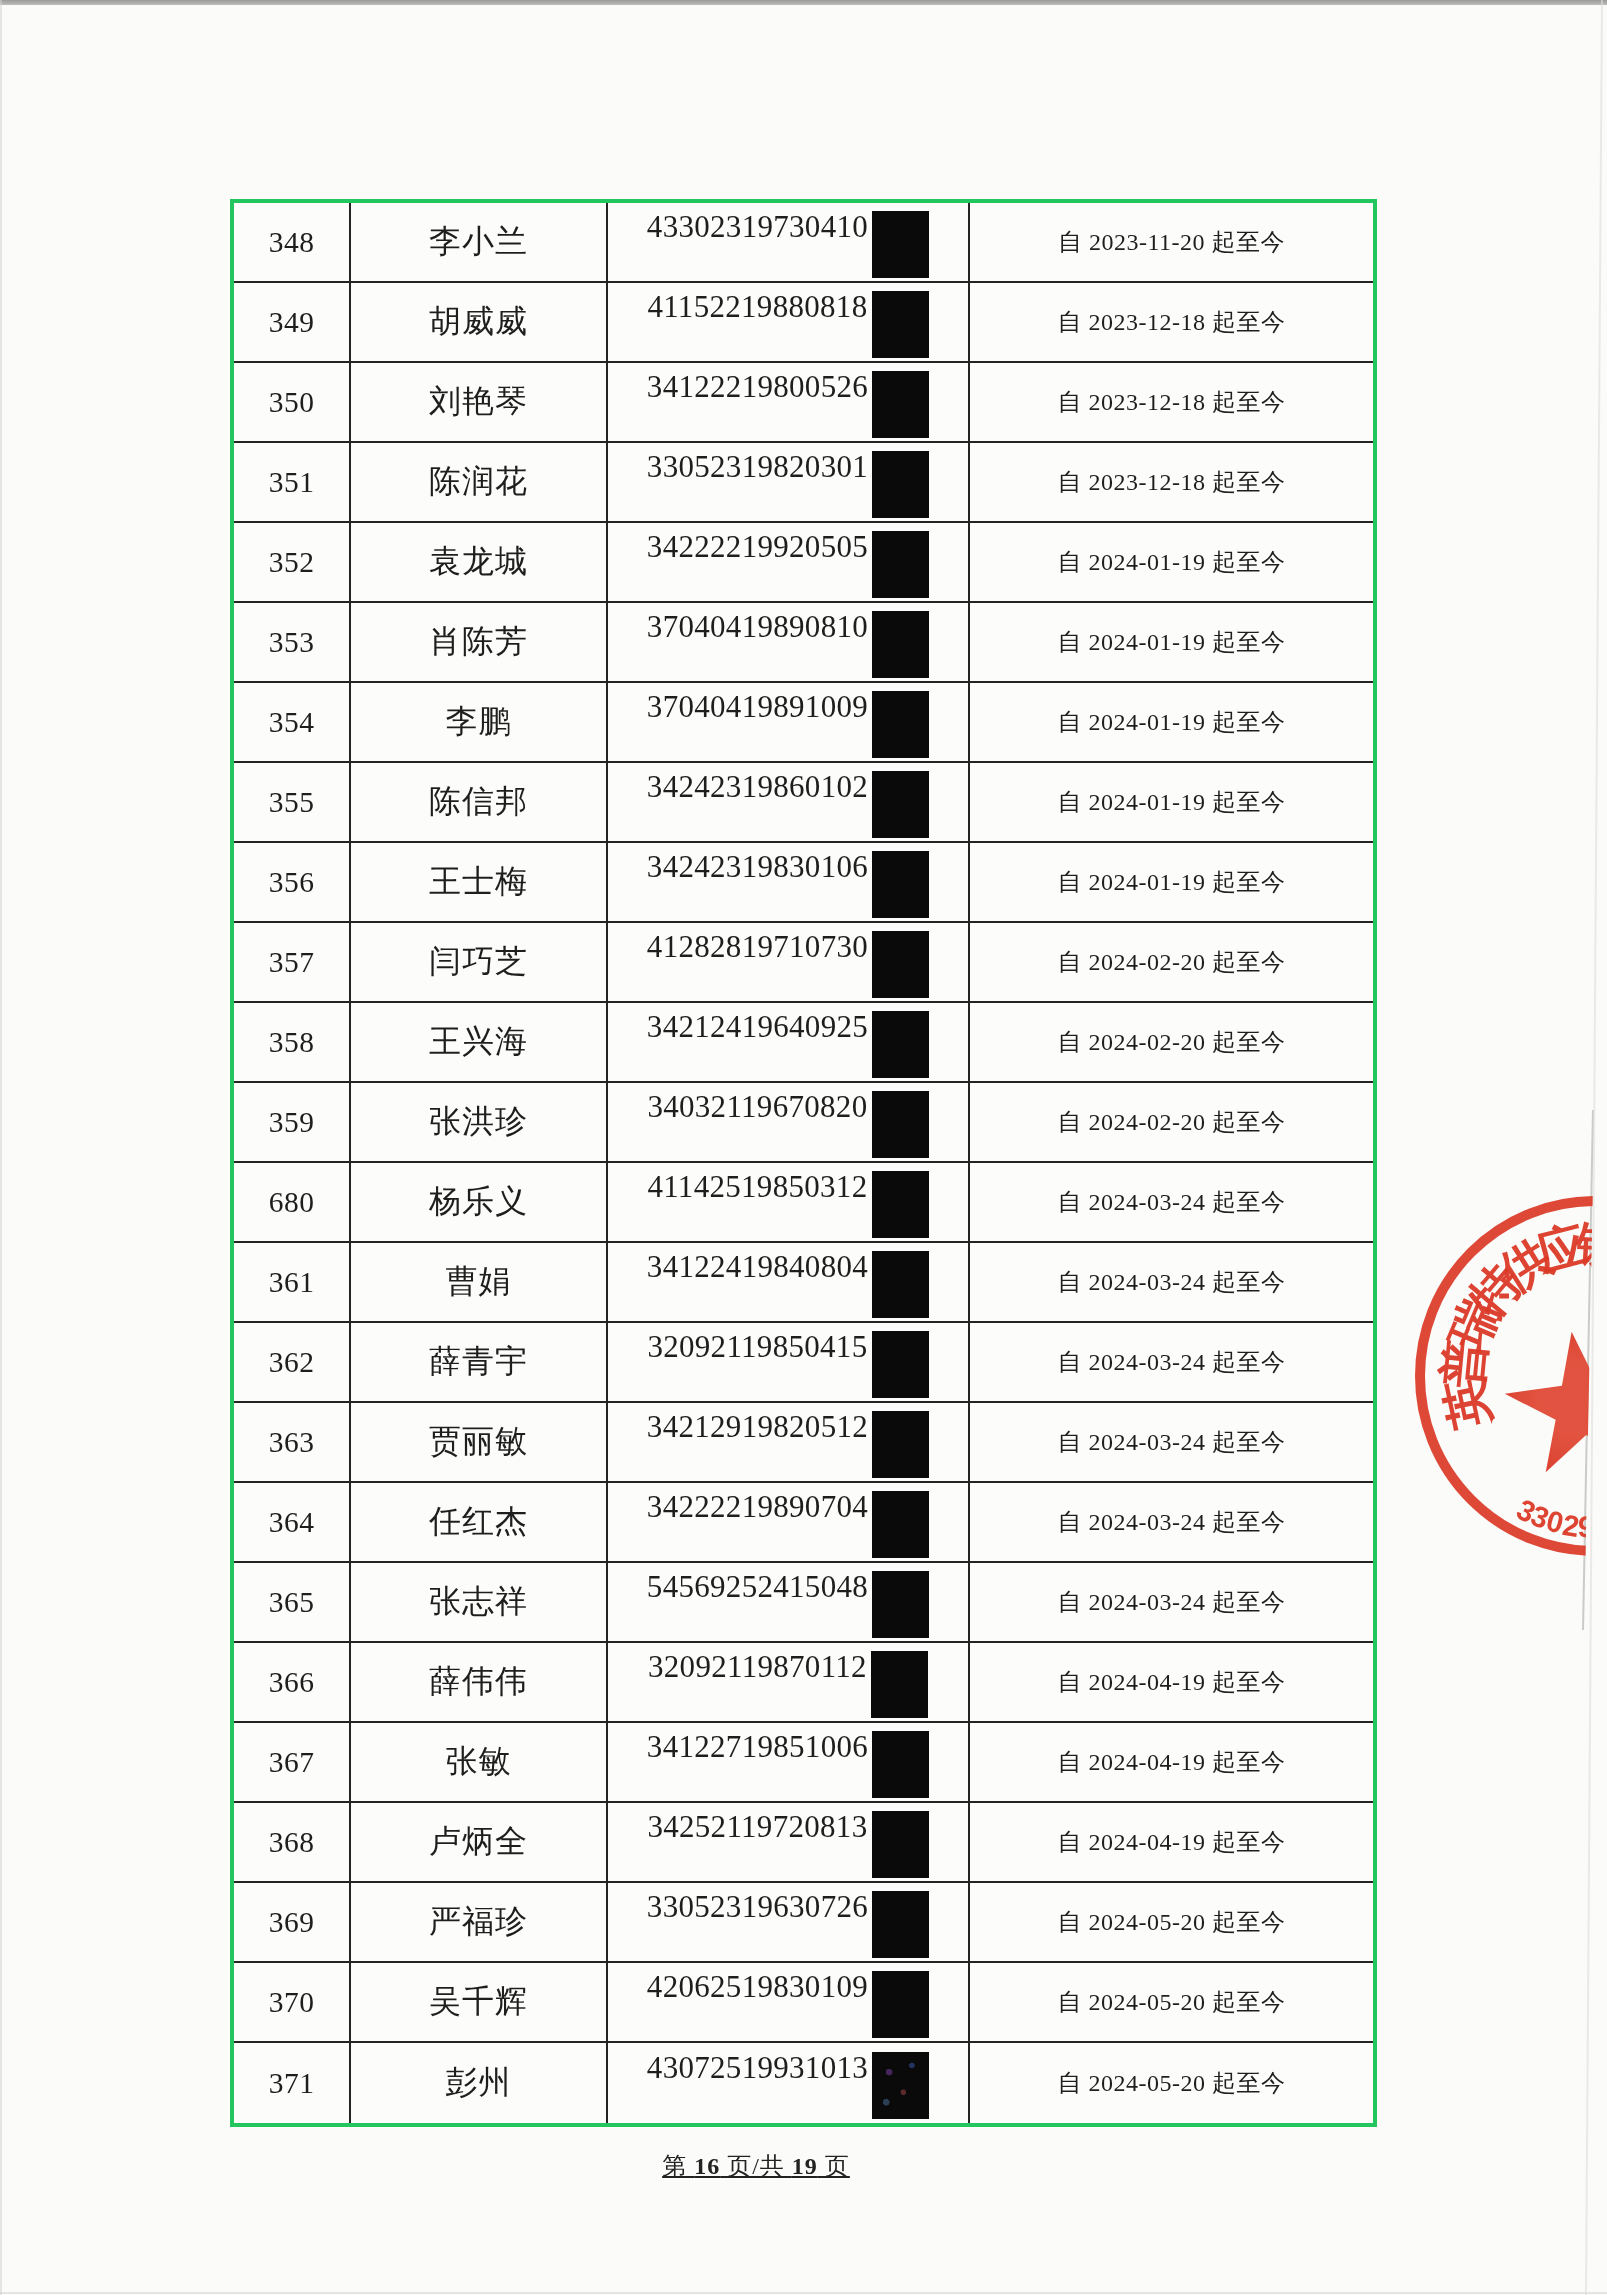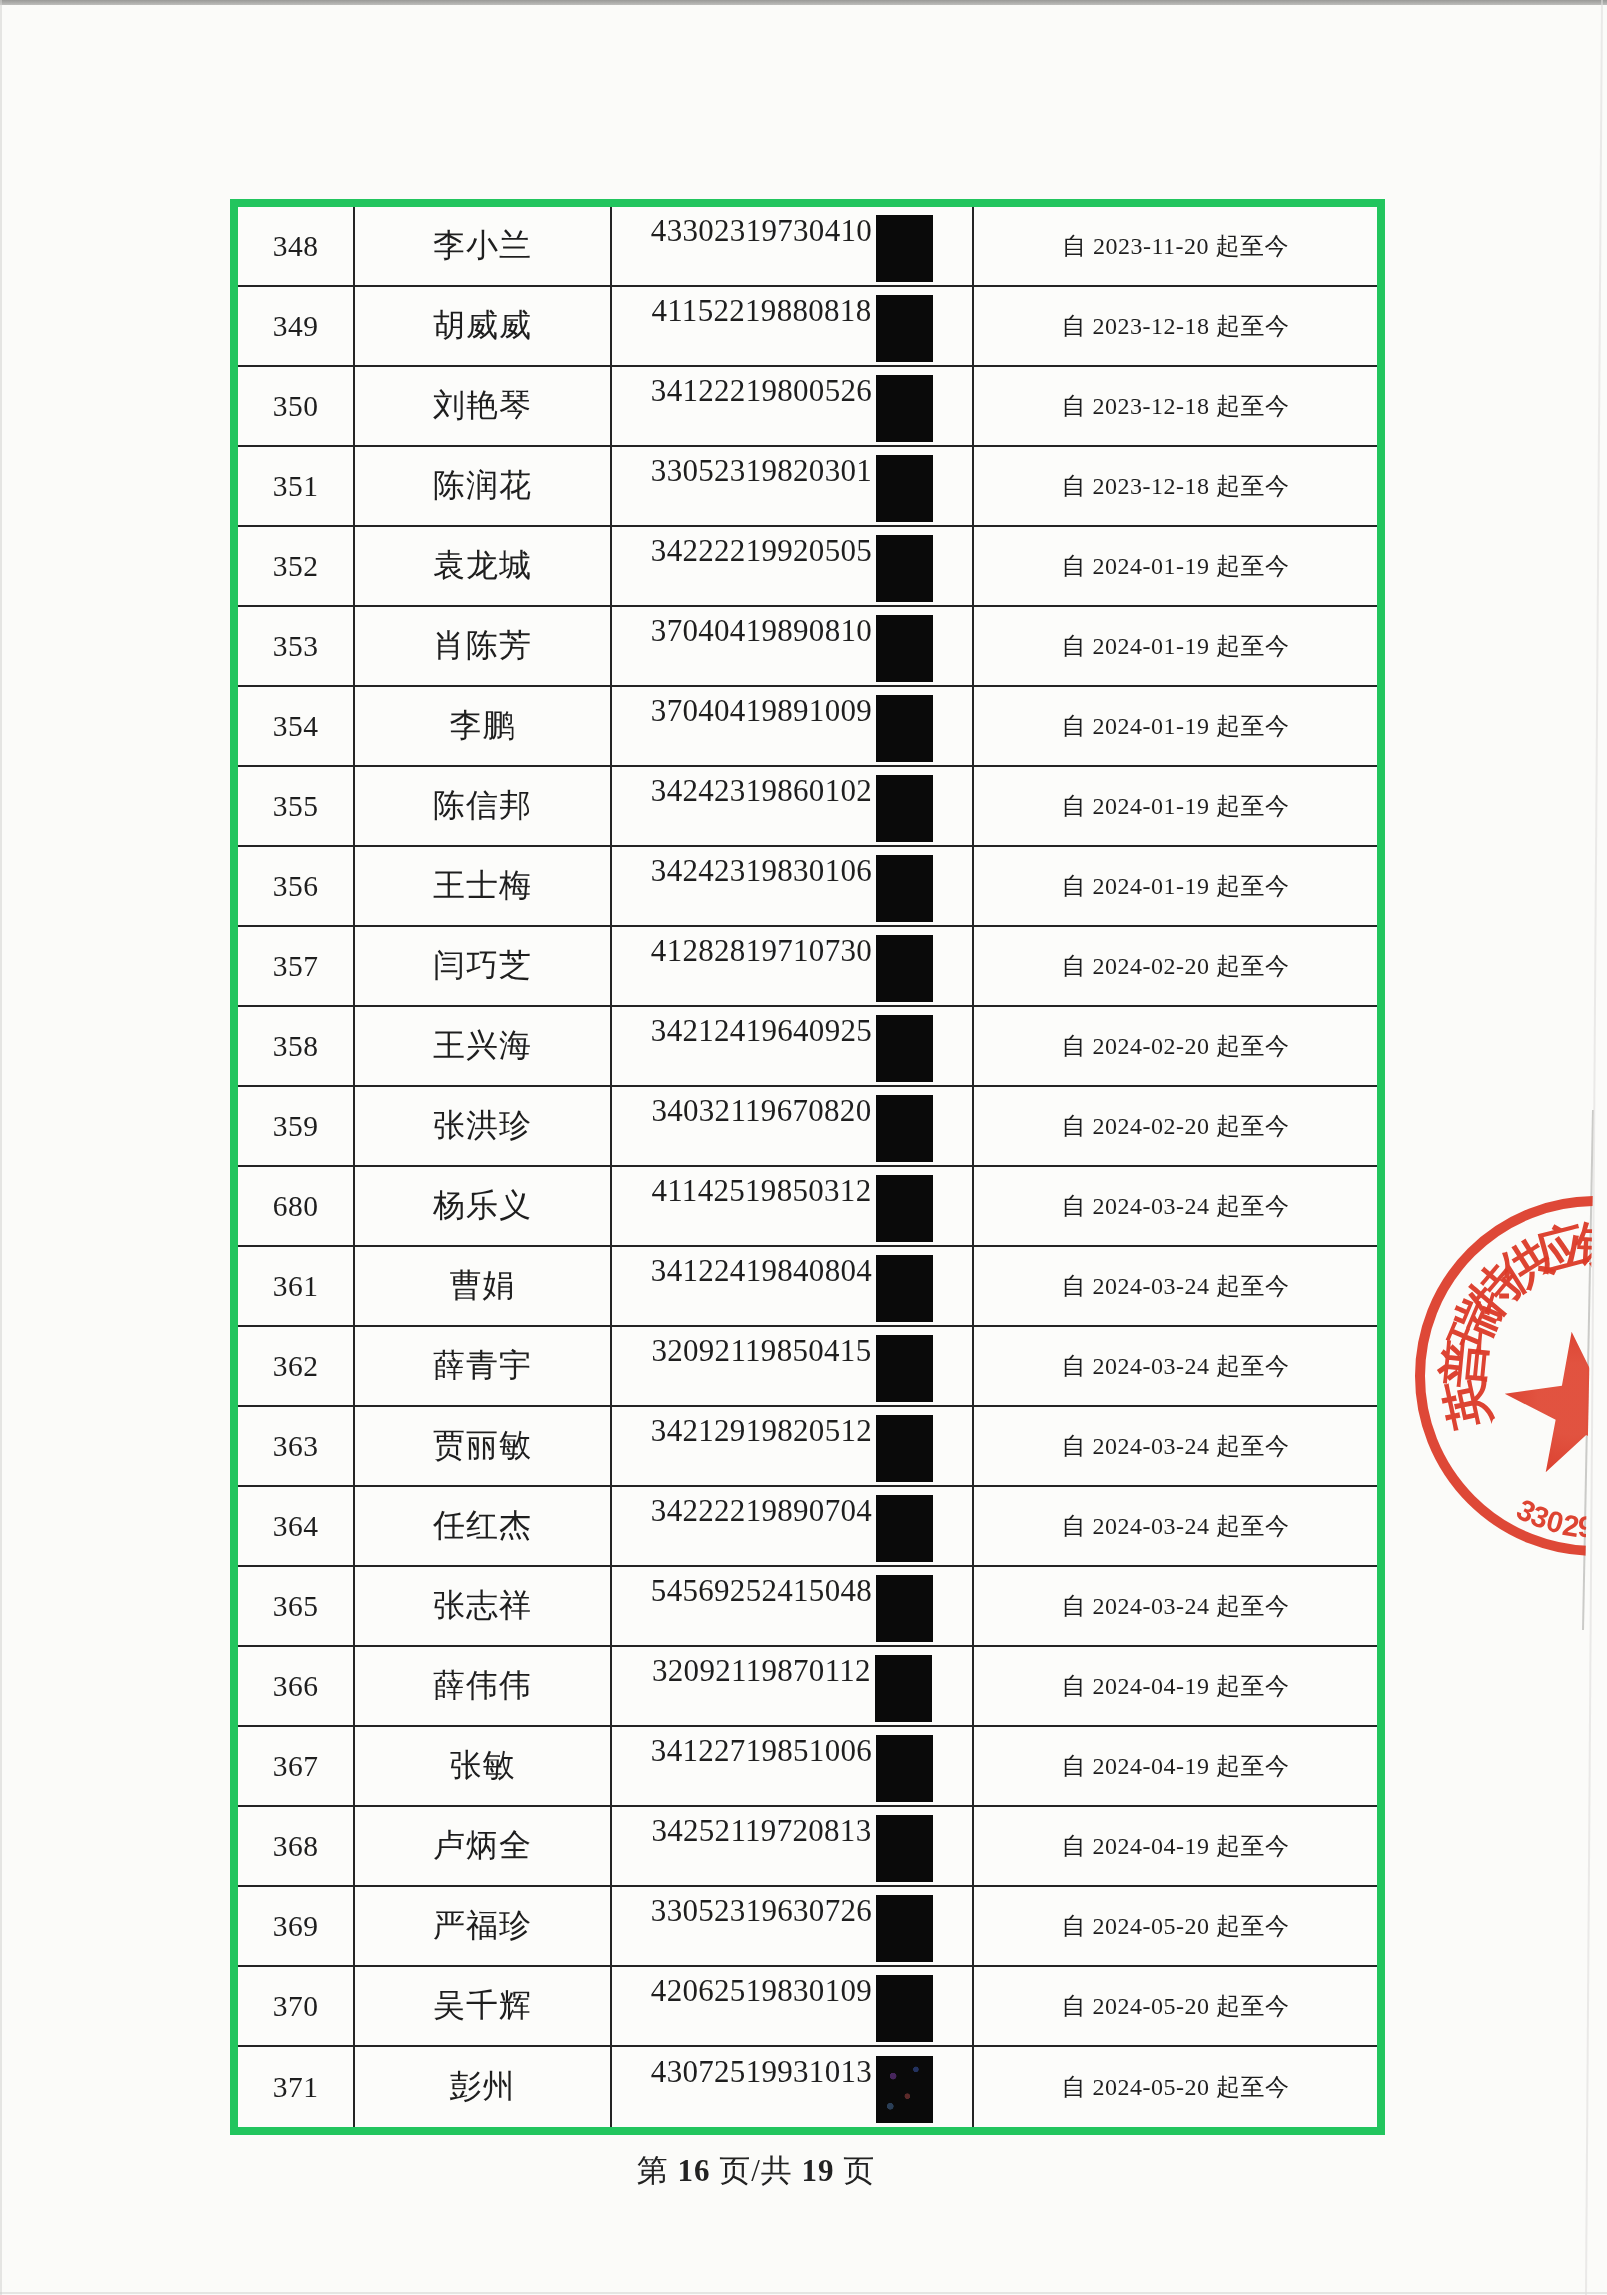--- a/index.html
+++ b/index.html
@@ -30,7 +30,7 @@
     display:grid;
     grid-template-columns:117px 257px 362px 403px;
     grid-auto-rows:80px;
-    border:8px solid #22c55e;
+    border:4px solid #22c55e;
     background:#fcfcfa;
   }
   .row{display:contents;}

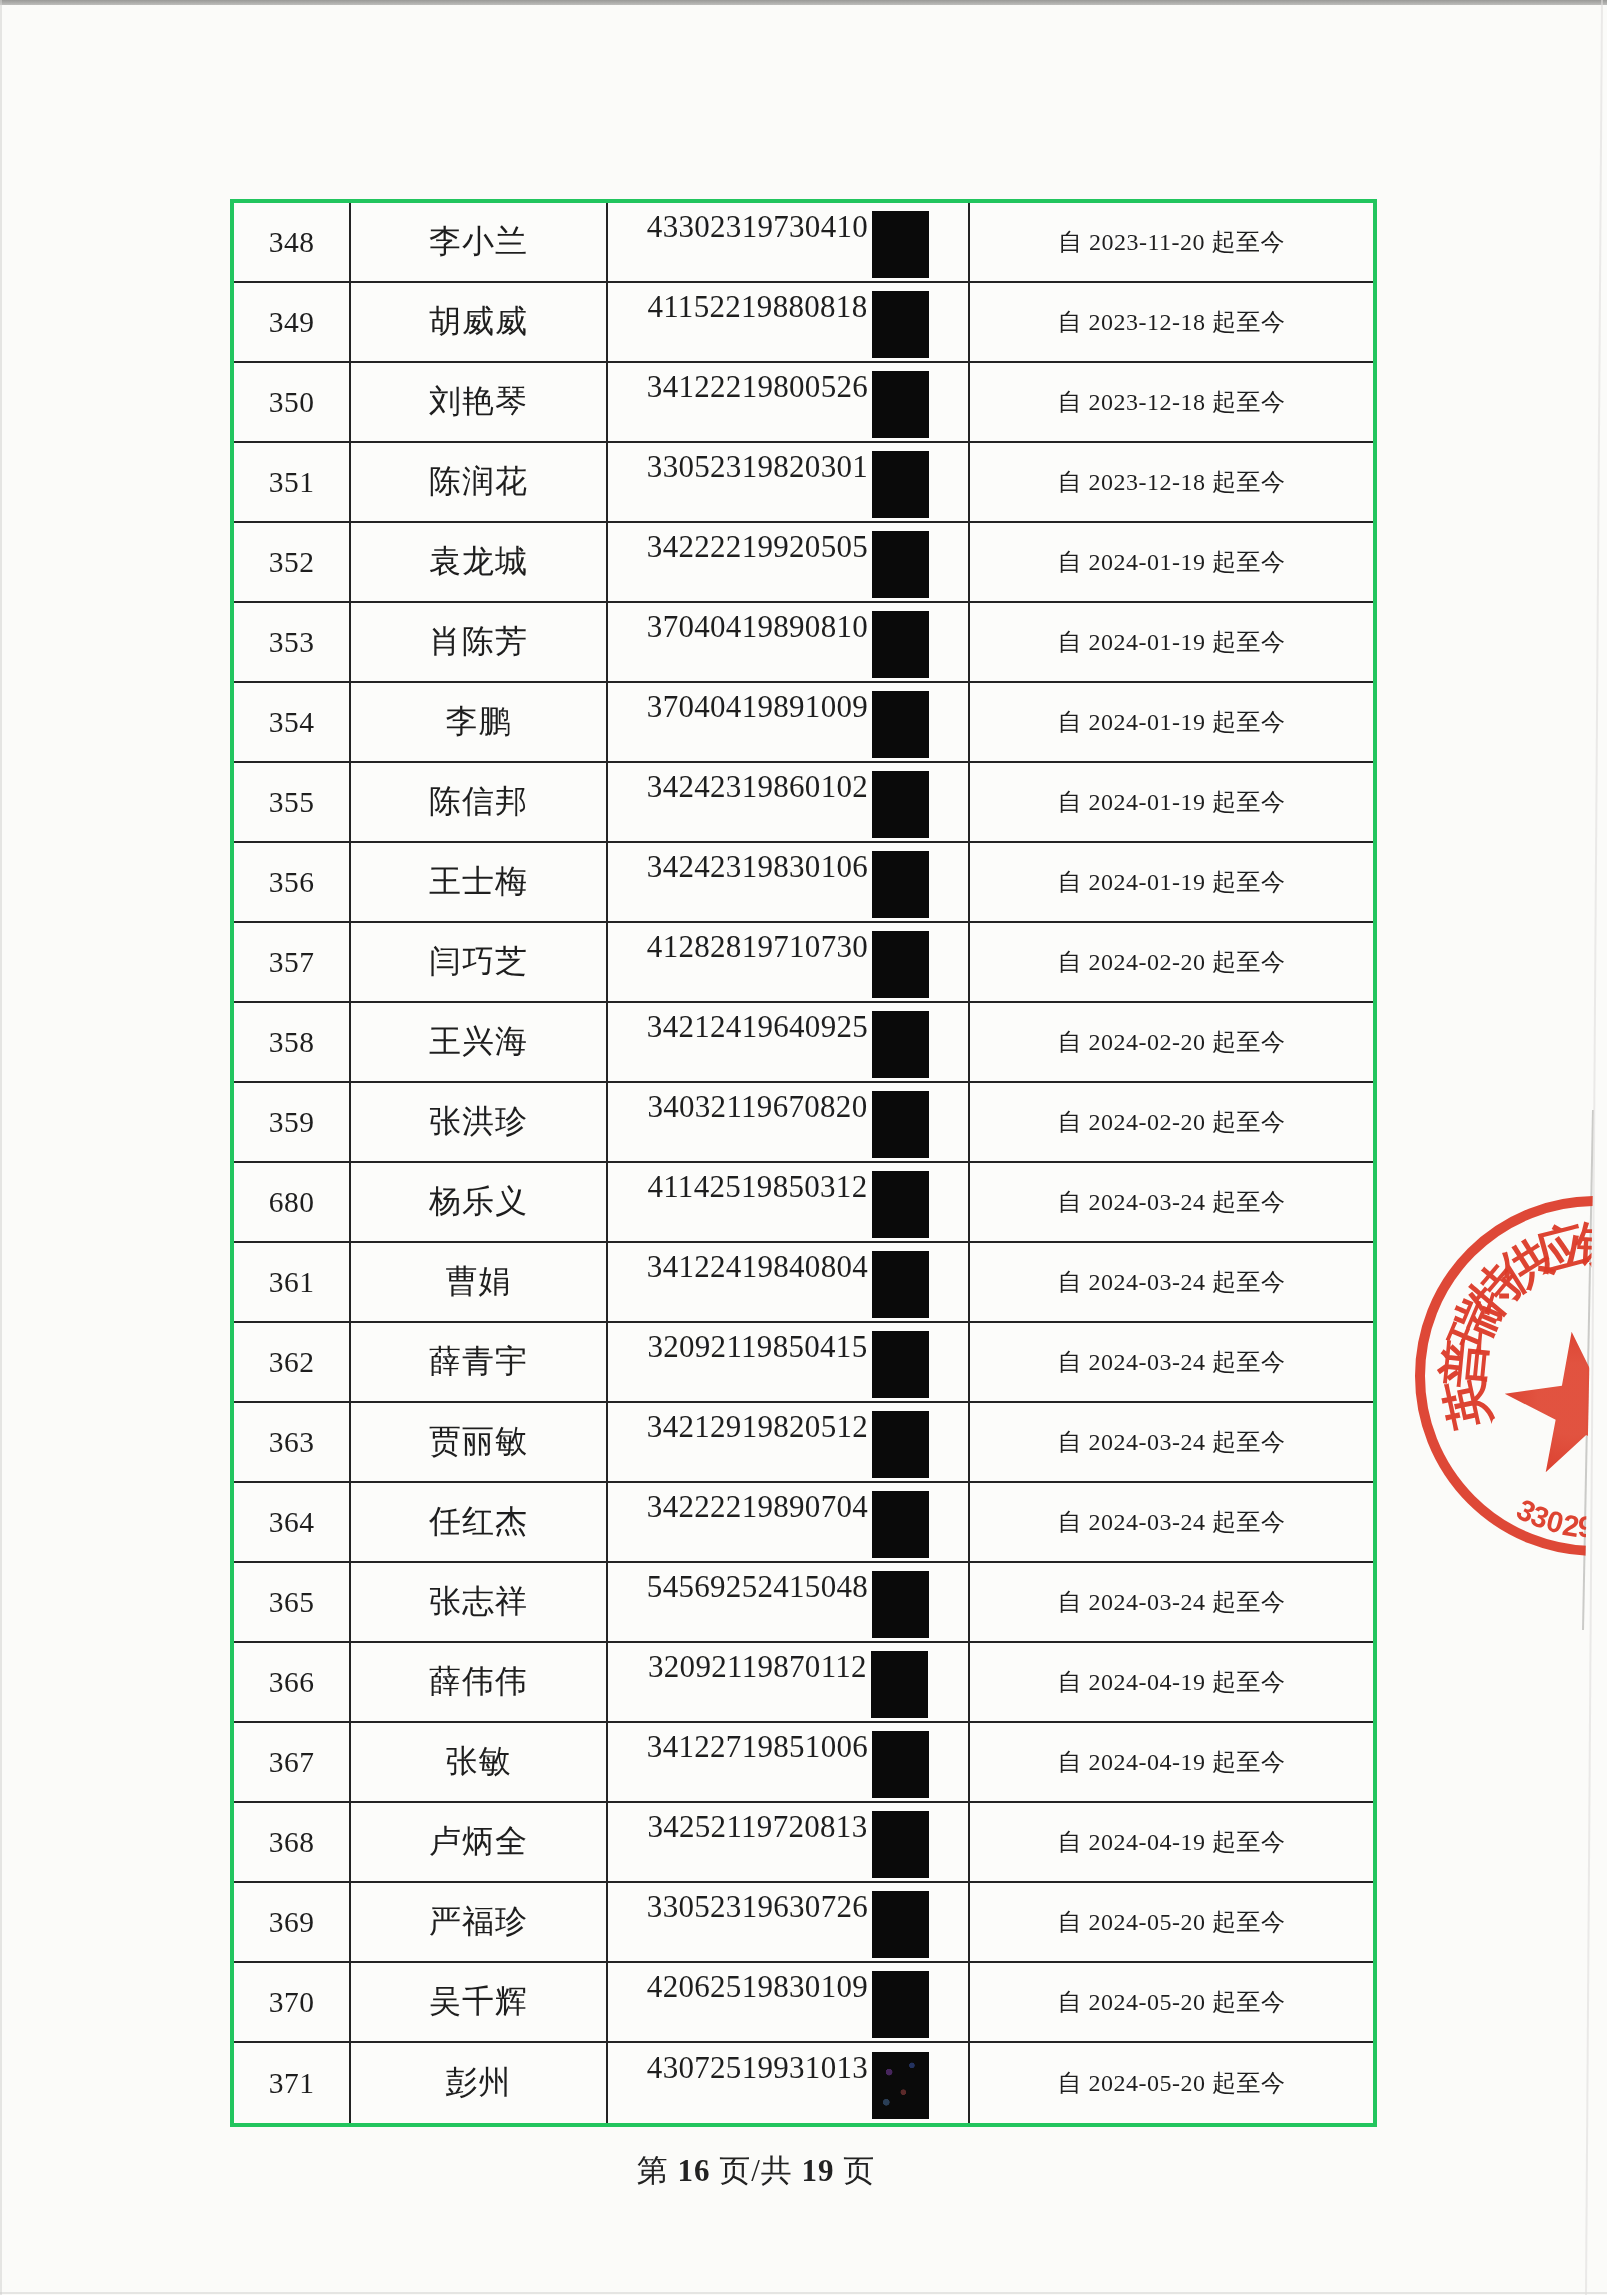--- a/index.html
+++ b/index.html
@@ -64,7 +64,7 @@
   
   #footer{
     position:absolute;left:0;top:2150px;width:1512px;
-    text-align:center;font-size:31px;letter-spacing:1px;color:#222;
+    text-align:center;font-size:24px;letter-spacing:1px;color:#222;text-decoration:underline;
   }
   #footer .num{font-weight:bold;font-family:"Liberation Serif","DejaVu Serif",serif;}
 

